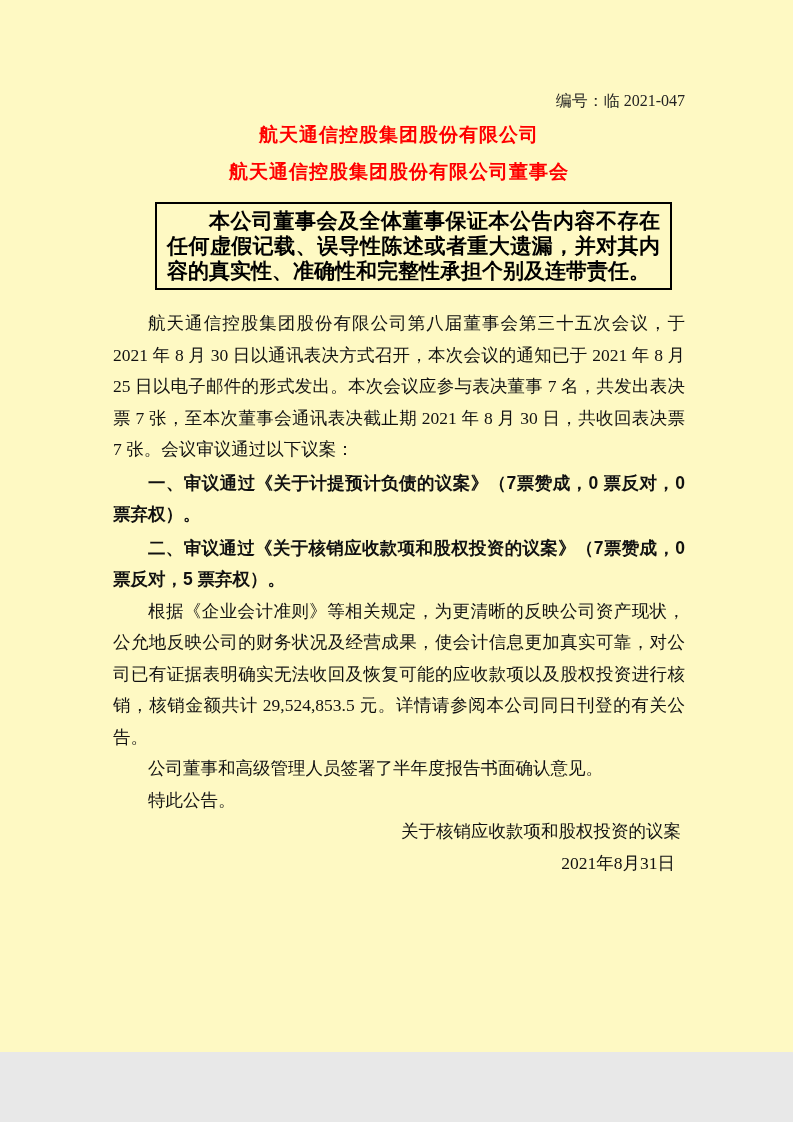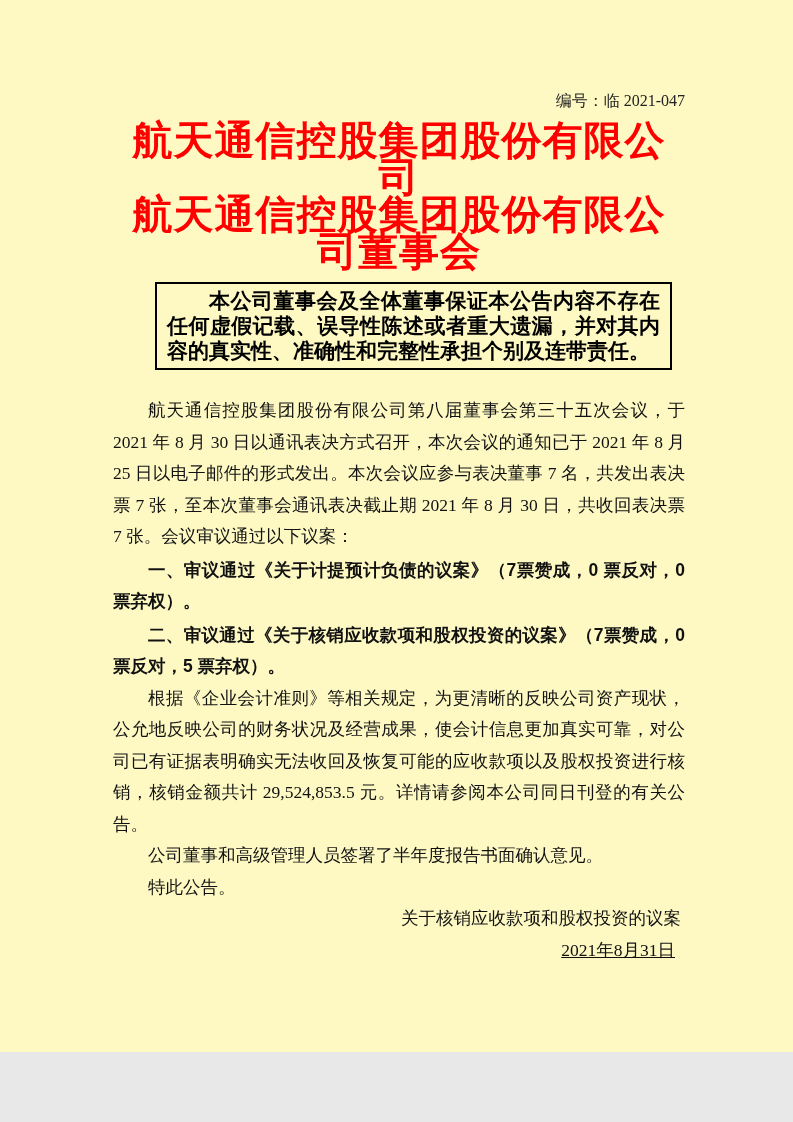--- a/index.html
+++ b/index.html
@@ -22,11 +22,11 @@
     color: #222222;
   }
   .title {
-    margin-top: 10px;
+    margin-top: 4px;
     text-align: center;
     font-family: "Liberation Sans", "DejaVu Sans", sans-serif;
     font-weight: bold;
-    font-size: 40px;
+    font-size: 19px;
     line-height: 37px;
     color: #fe0000;
     letter-spacing: 1px;

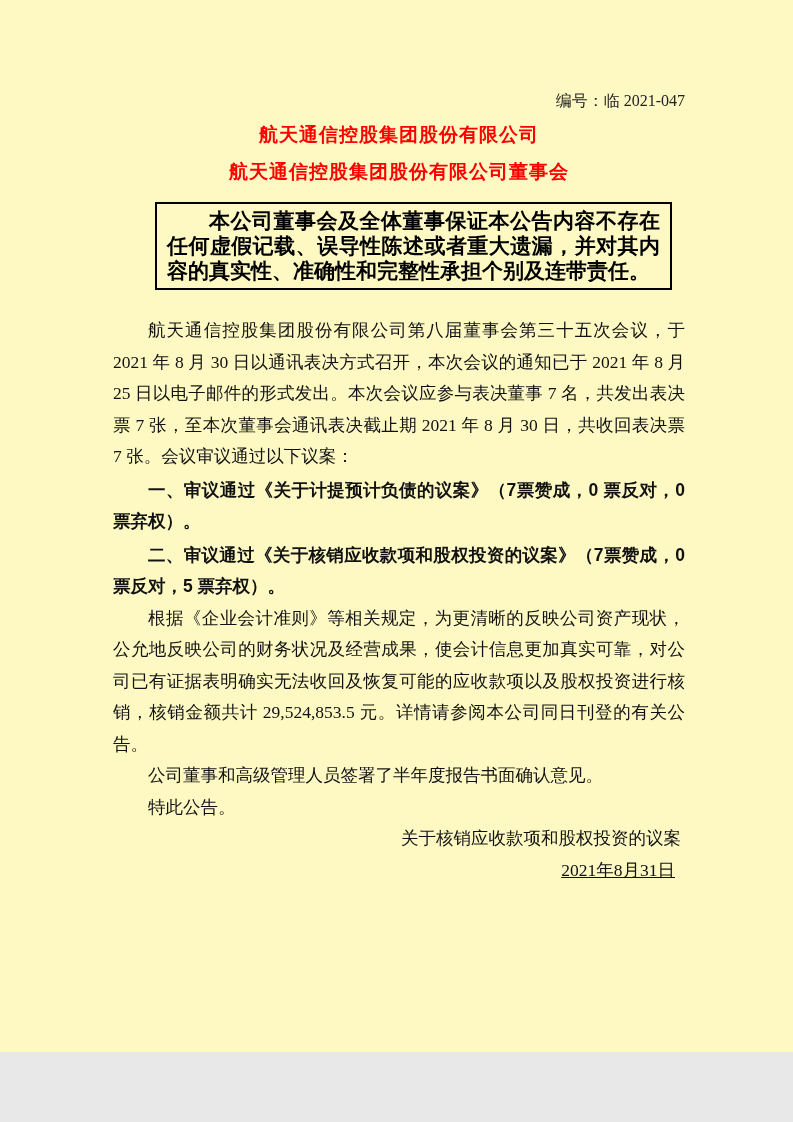--- a/index.html
+++ b/index.html
@@ -44,7 +44,7 @@
     color: #000000;
   }
   .body-text {
-    margin-top: 25px;
+    margin-top: 18px;
     font-size: 17.5px;
     line-height: 31.5px;
   }

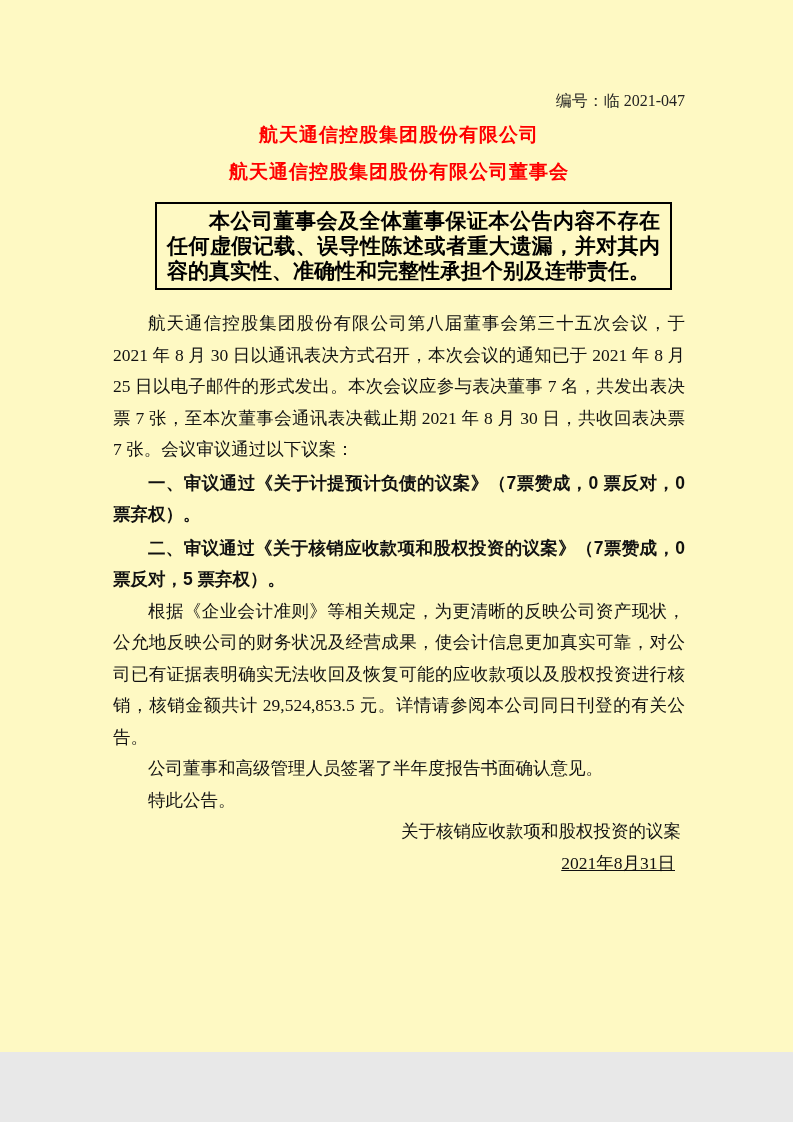--- a/index.html
+++ b/index.html
@@ -67,7 +67,6 @@
     text-align: right;
     text-indent: 0;
     padding-right: 10px;
-    text-decoration: underline;
   }
 </style>
 </head>

